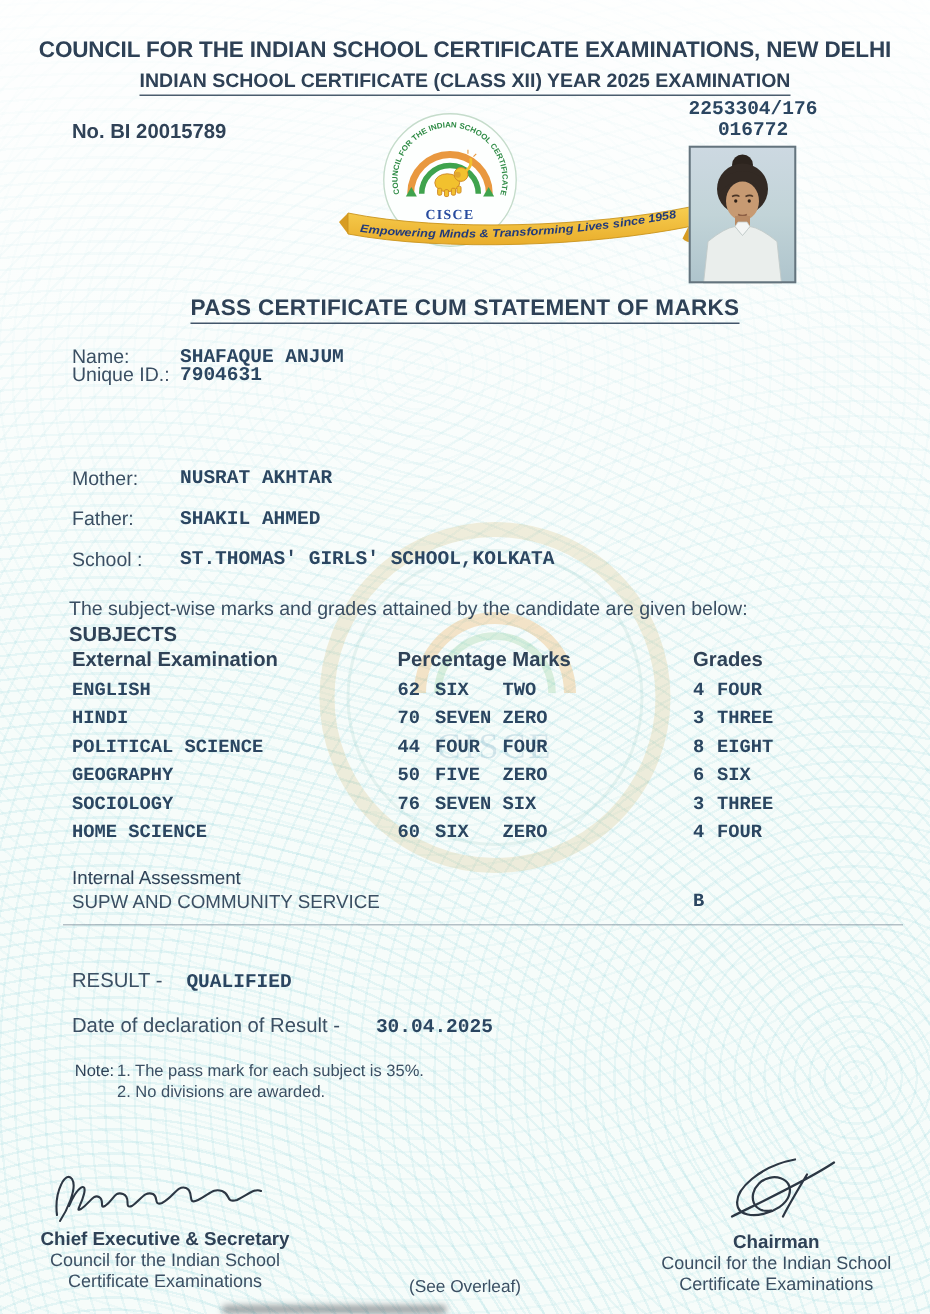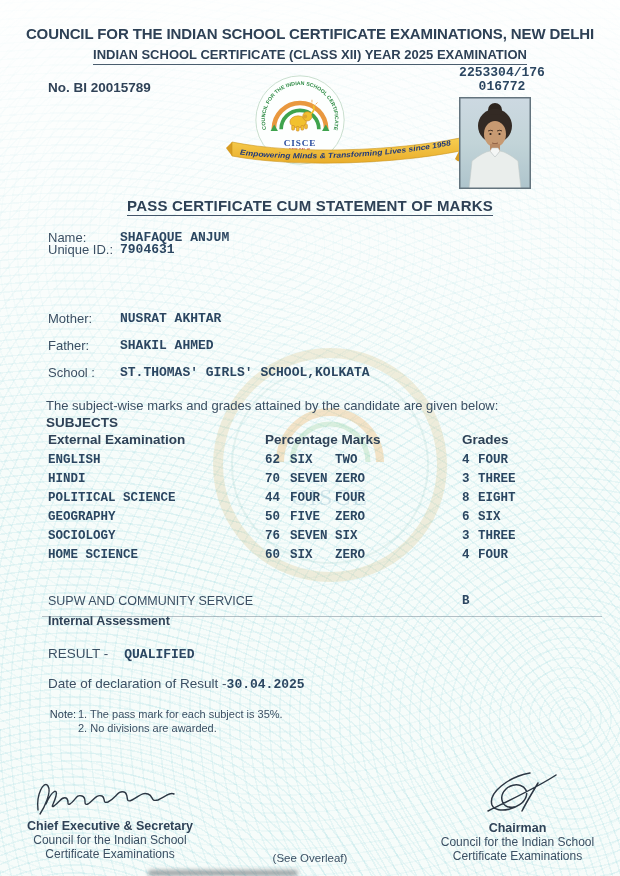--- a/index.html
+++ b/index.html
@@ -32,7 +32,7 @@
   .srow{left:48px;width:560px;height:19px;display:flex;align-items:center;font-size:12.5px;}
   .c-subj{width:217px;flex:none;} .c-num{width:25px;flex:none;} .c-w1{width:45px;flex:none;}
   .c-w2{width:127px;flex:none;} .c-gn{width:16px;flex:none;}
-  .iah{left:48px;top:578px;font-weight:bold;font-size:12.5px;color:#2f4257;margin-top:36px;}
+  .iah{left:48px;top:578px;font-weight:normal;font-size:12.5px;color:#2f4257;}
   .iarow{left:48px;top:594px;width:560px;display:flex;font-size:12.5px;}
   .iaitem{width:414px;flex:none;color:#3b4f63;}
   .divider{left:42px;top:616px;width:560px;height:1px;background:rgba(100,120,135,.45);}

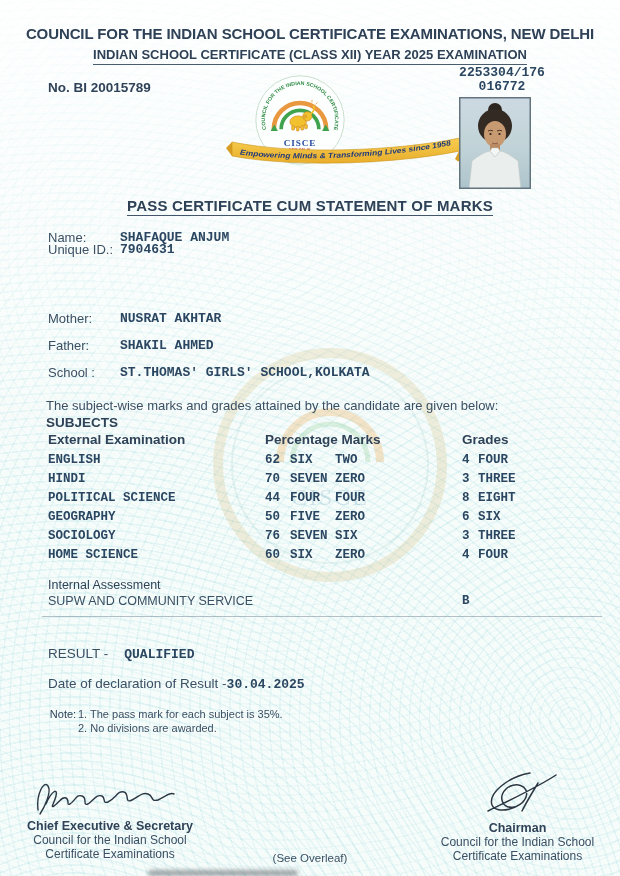--- a/index.html
+++ b/index.html
@@ -39,7 +39,7 @@
   .resrow{left:48px;top:646px;display:flex;align-items:baseline;font-size:13.5px;color:#3b4f63;}
   .resval{margin-left:16px;font-size:13px;}
   .daterow{left:48px;top:676px;display:flex;align-items:baseline;font-size:13.5px;color:#3b4f63;}
-  .dateval{margin-left:0;font-size:13px;}
+  .dateval{margin-left:24px;font-size:13px;}
   .note{left:48px;top:708px;display:flex;font-size:11px;color:#3b4f63;}
   .notelabel{font-weight:normal;width:30px;flex:none;color:#2f4257;text-align:center;}
   .noteitems div{line-height:13.5px;}

